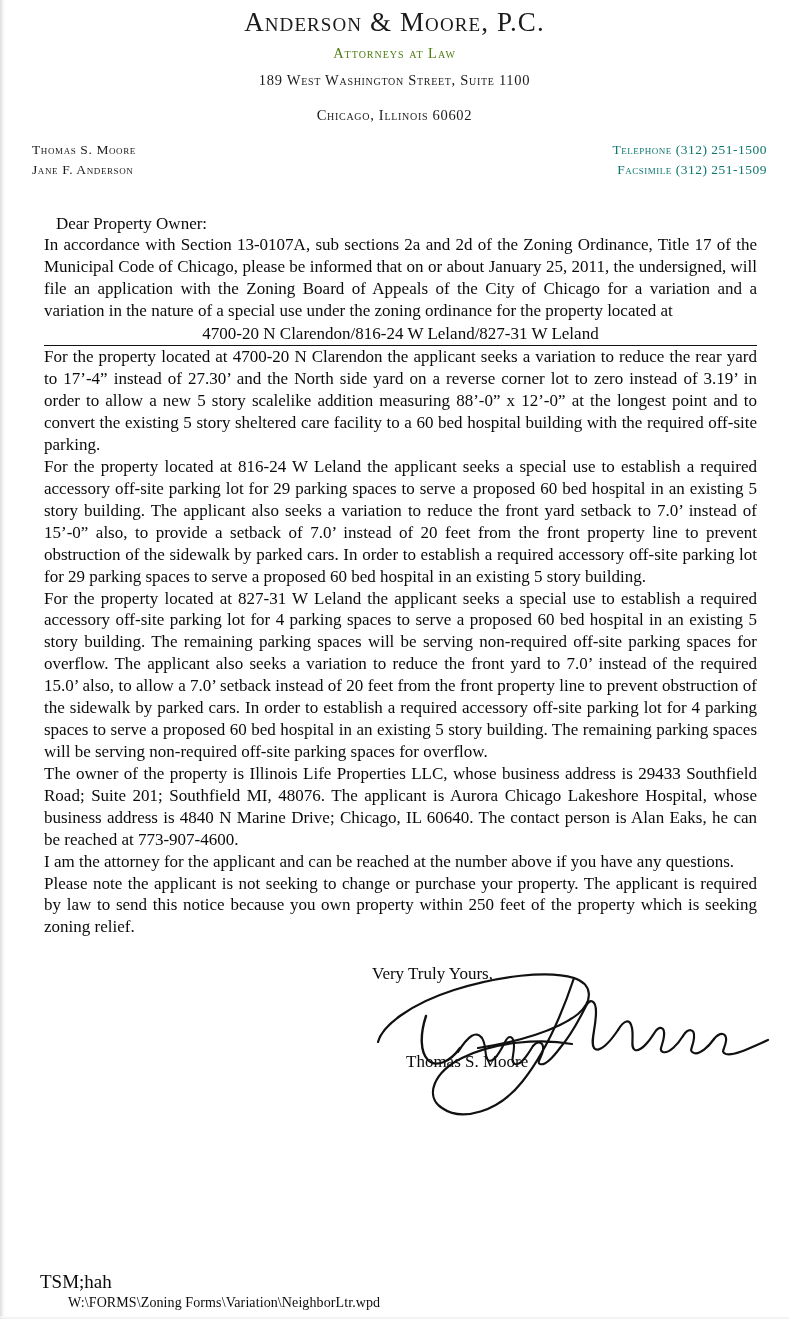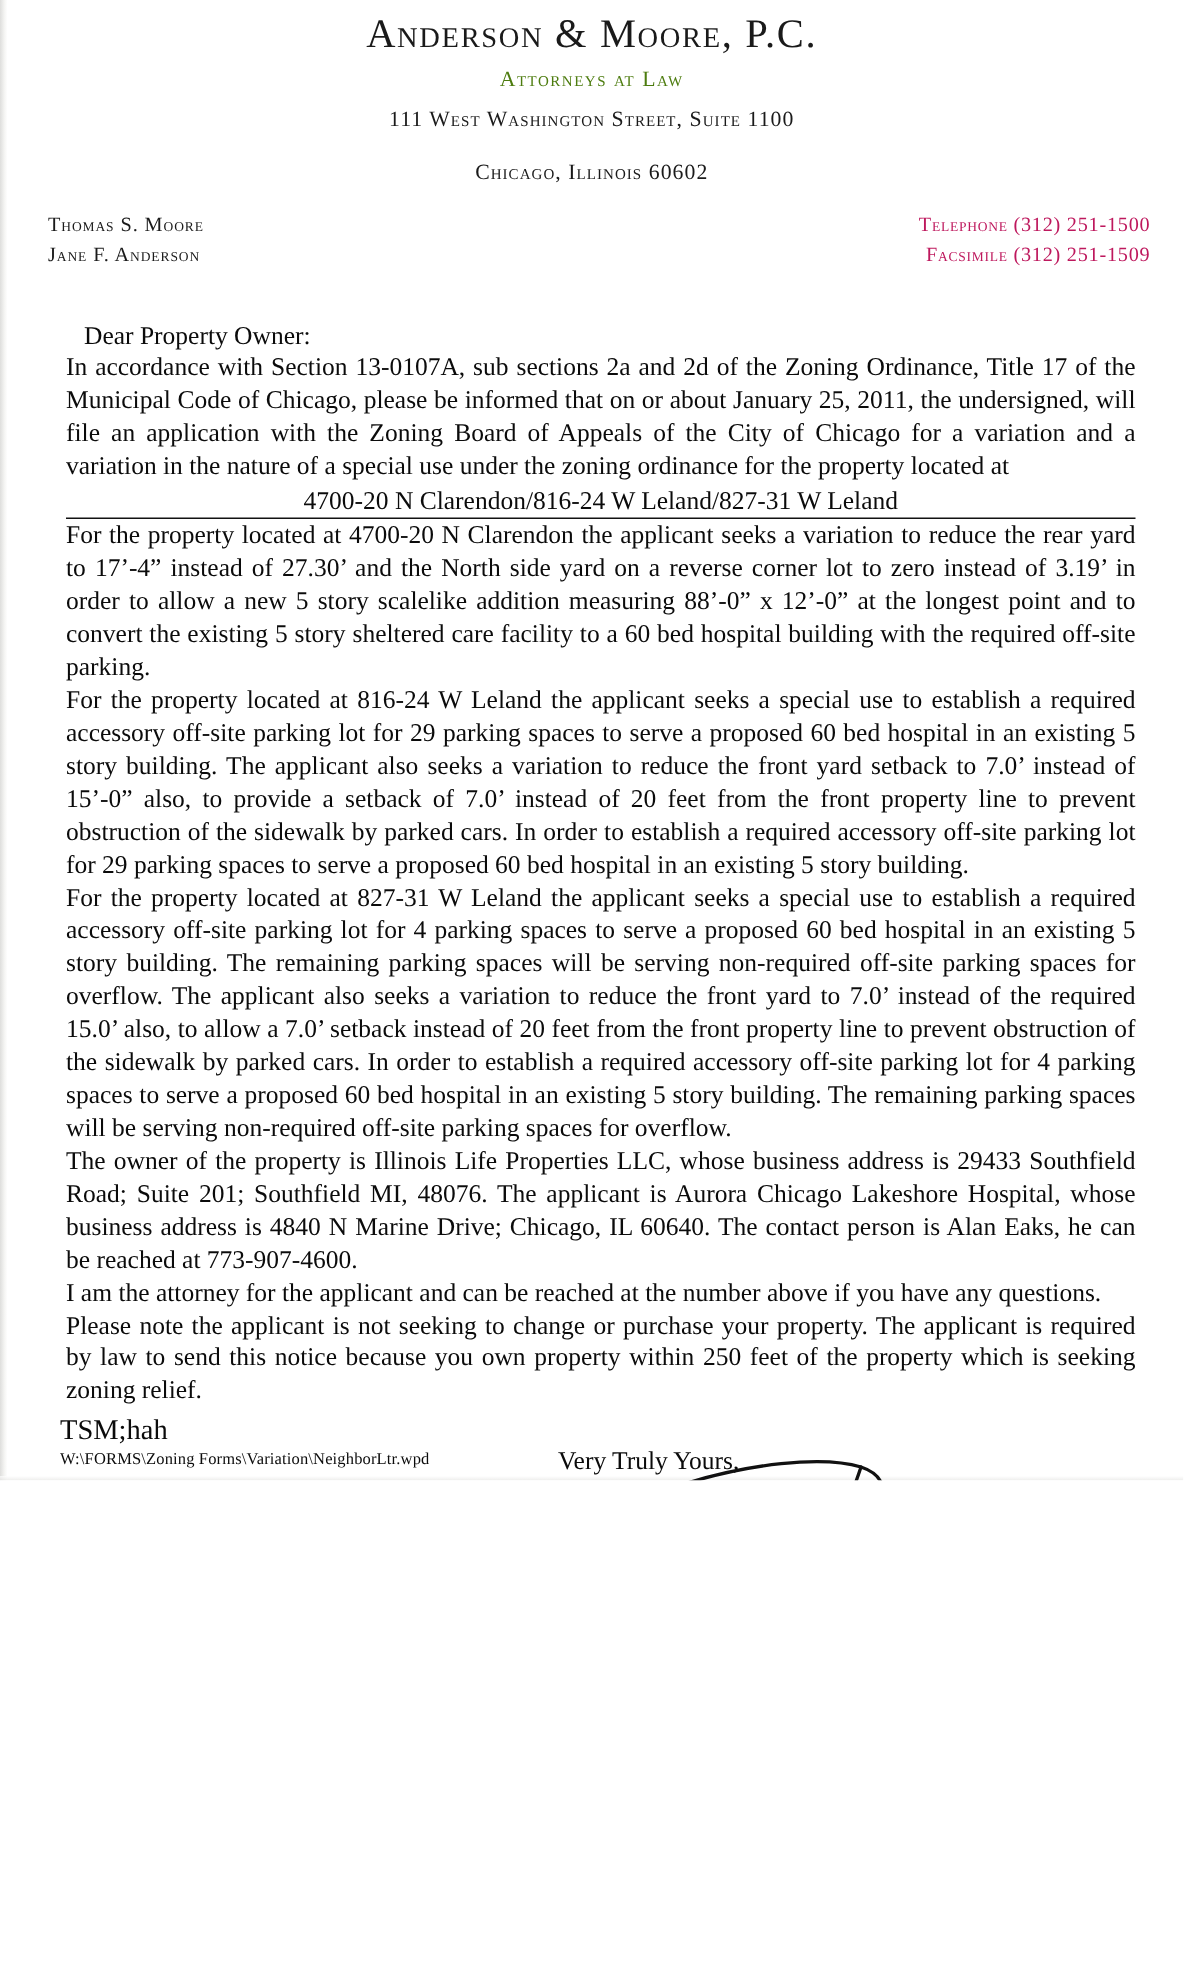--- a/index.html
+++ b/index.html
@@ -12,7 +12,7 @@
   .page {
     position: relative;
     width: 789px;
-    height: 987px;
+    height: 1319px;
     margin: 0 auto;
     background: #ffffff;
     color: #0b0b0b;

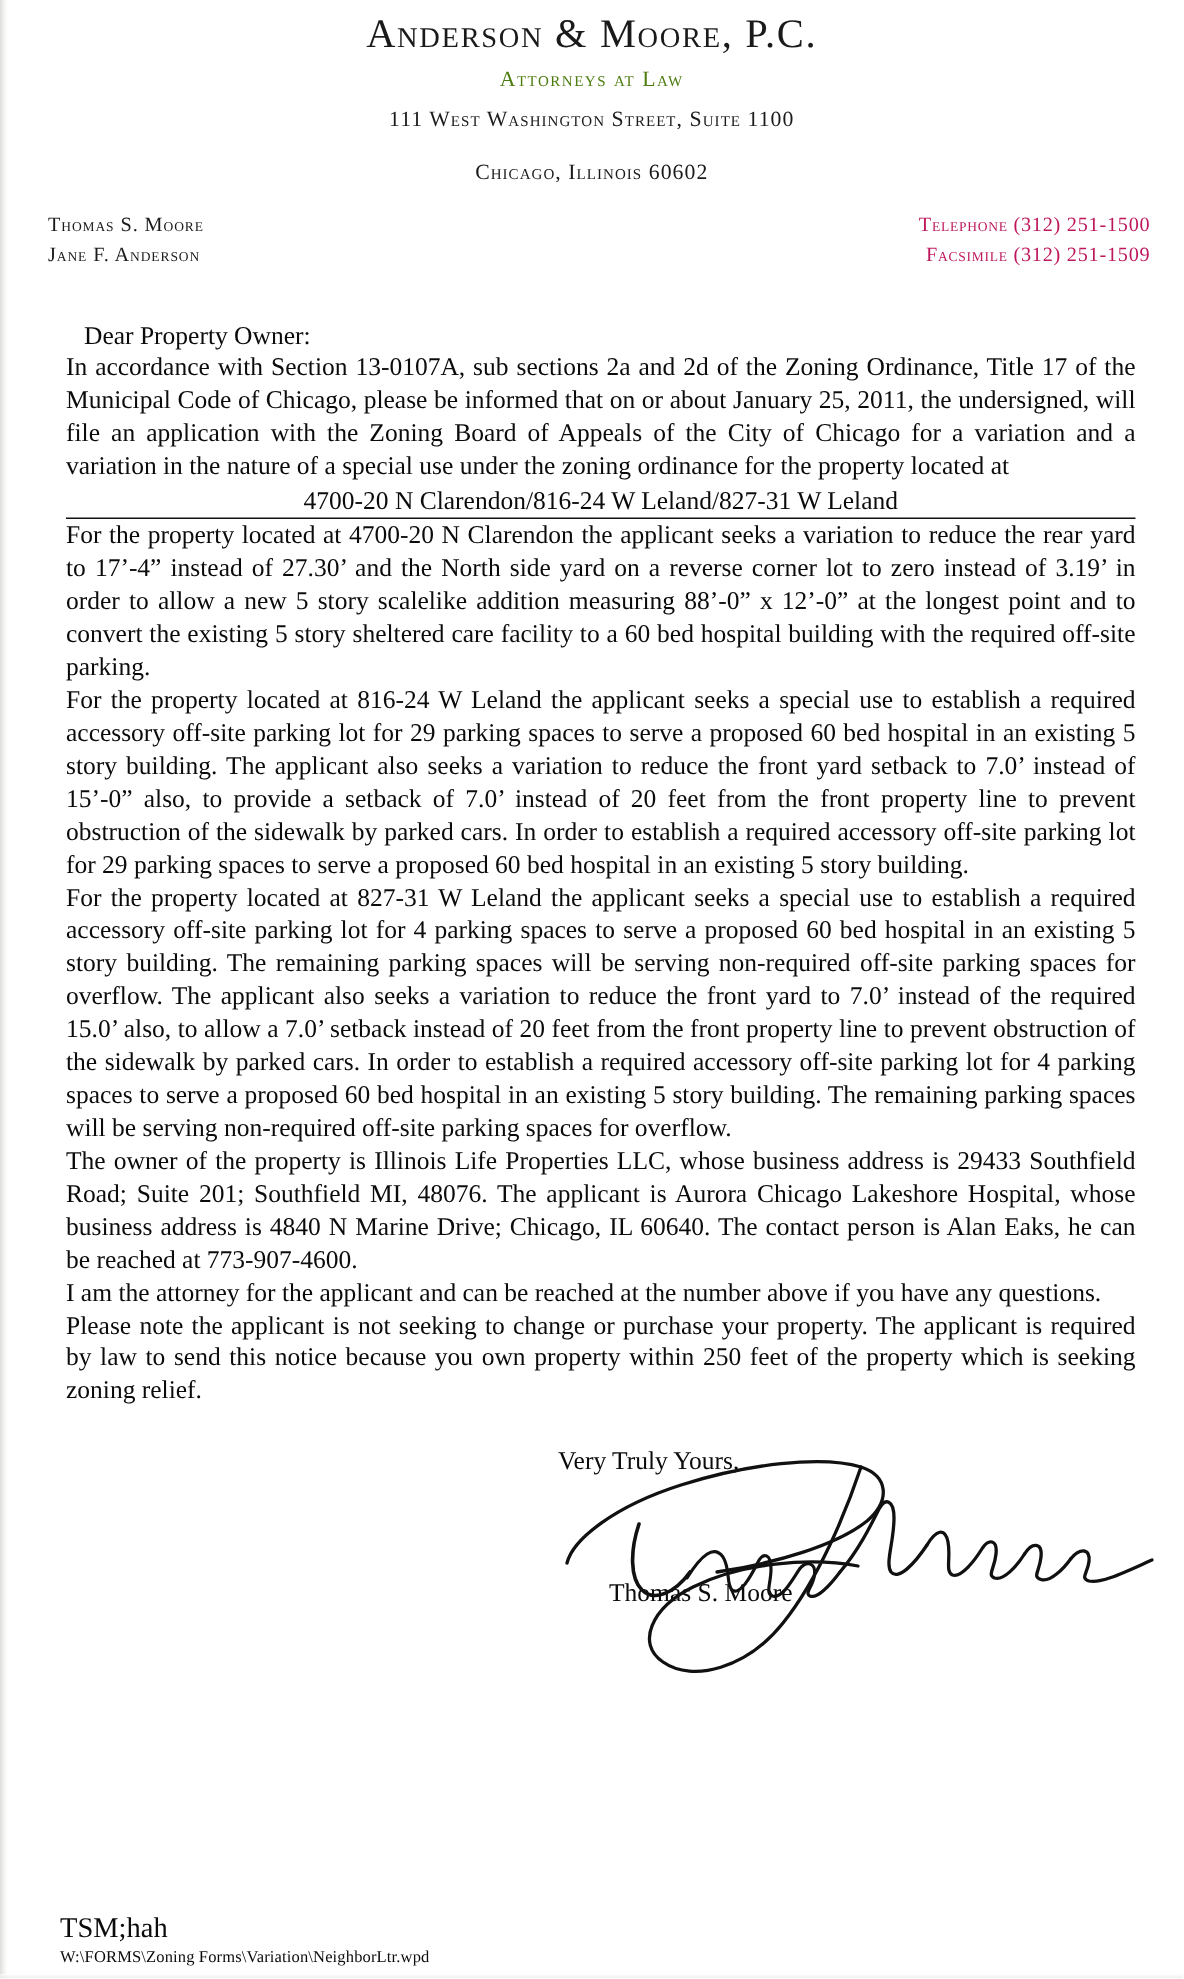--- a/index.html
+++ b/index.html
@@ -213,7 +213,7 @@
   <div class="letterhead">
     <div class="firm-name">Anderson &amp; Moore, P.C.</div>
     <div class="firm-sub">Attorneys at Law</div>
-    <div class="firm-street">111 West Washington Street, Suite 1100</div>
+    <div class="firm-street">189 West Washington Street, Suite 1100</div>
     <div class="firm-city">Chicago, Illinois 60602</div>
   </div>
 

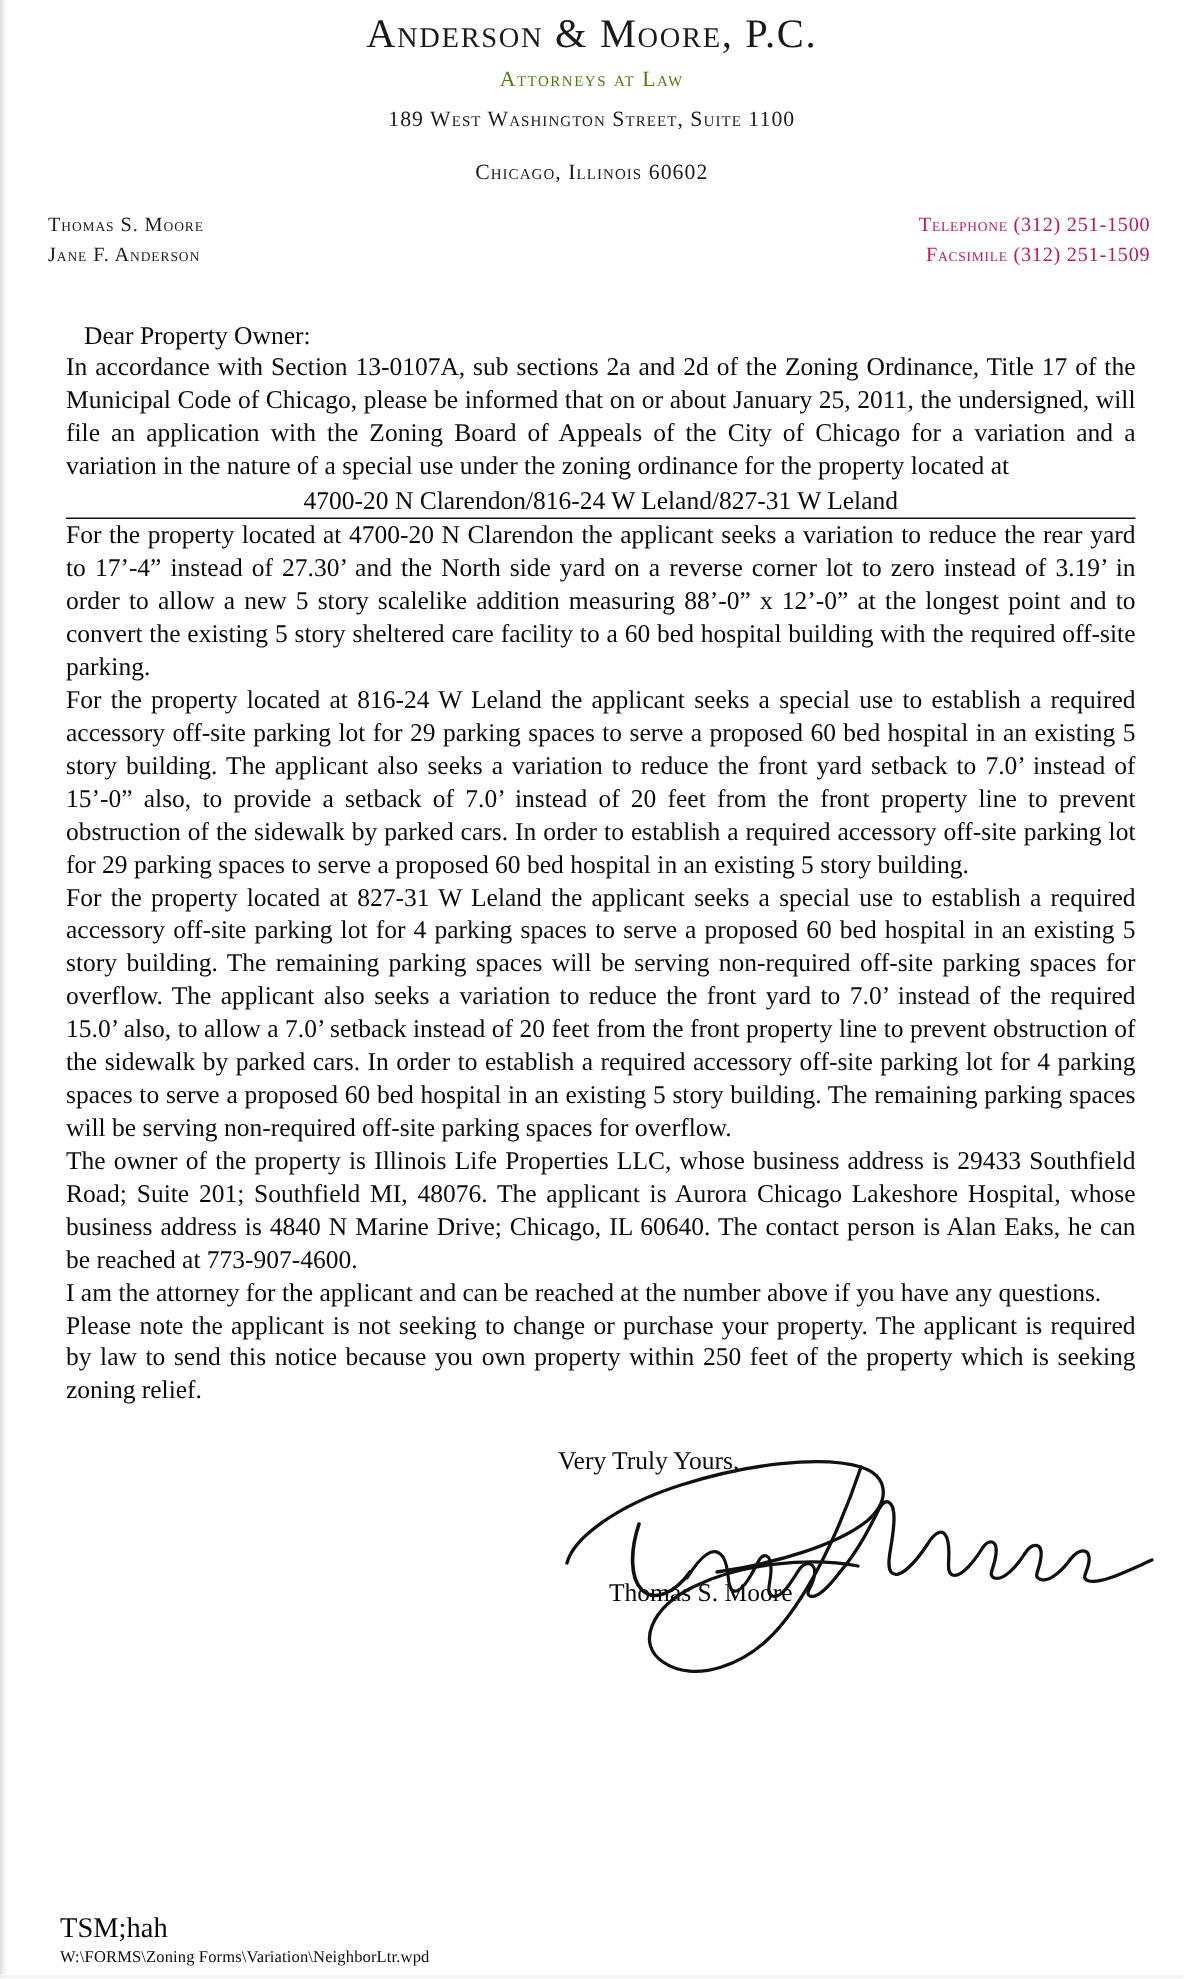--- a/index.html
+++ b/index.html
@@ -109,7 +109,7 @@
     font-variant: small-caps;
     letter-spacing: .5px;
     line-height: 1.45;
-    color: #be185d;
+    color: #0f766e;
   }
 
   

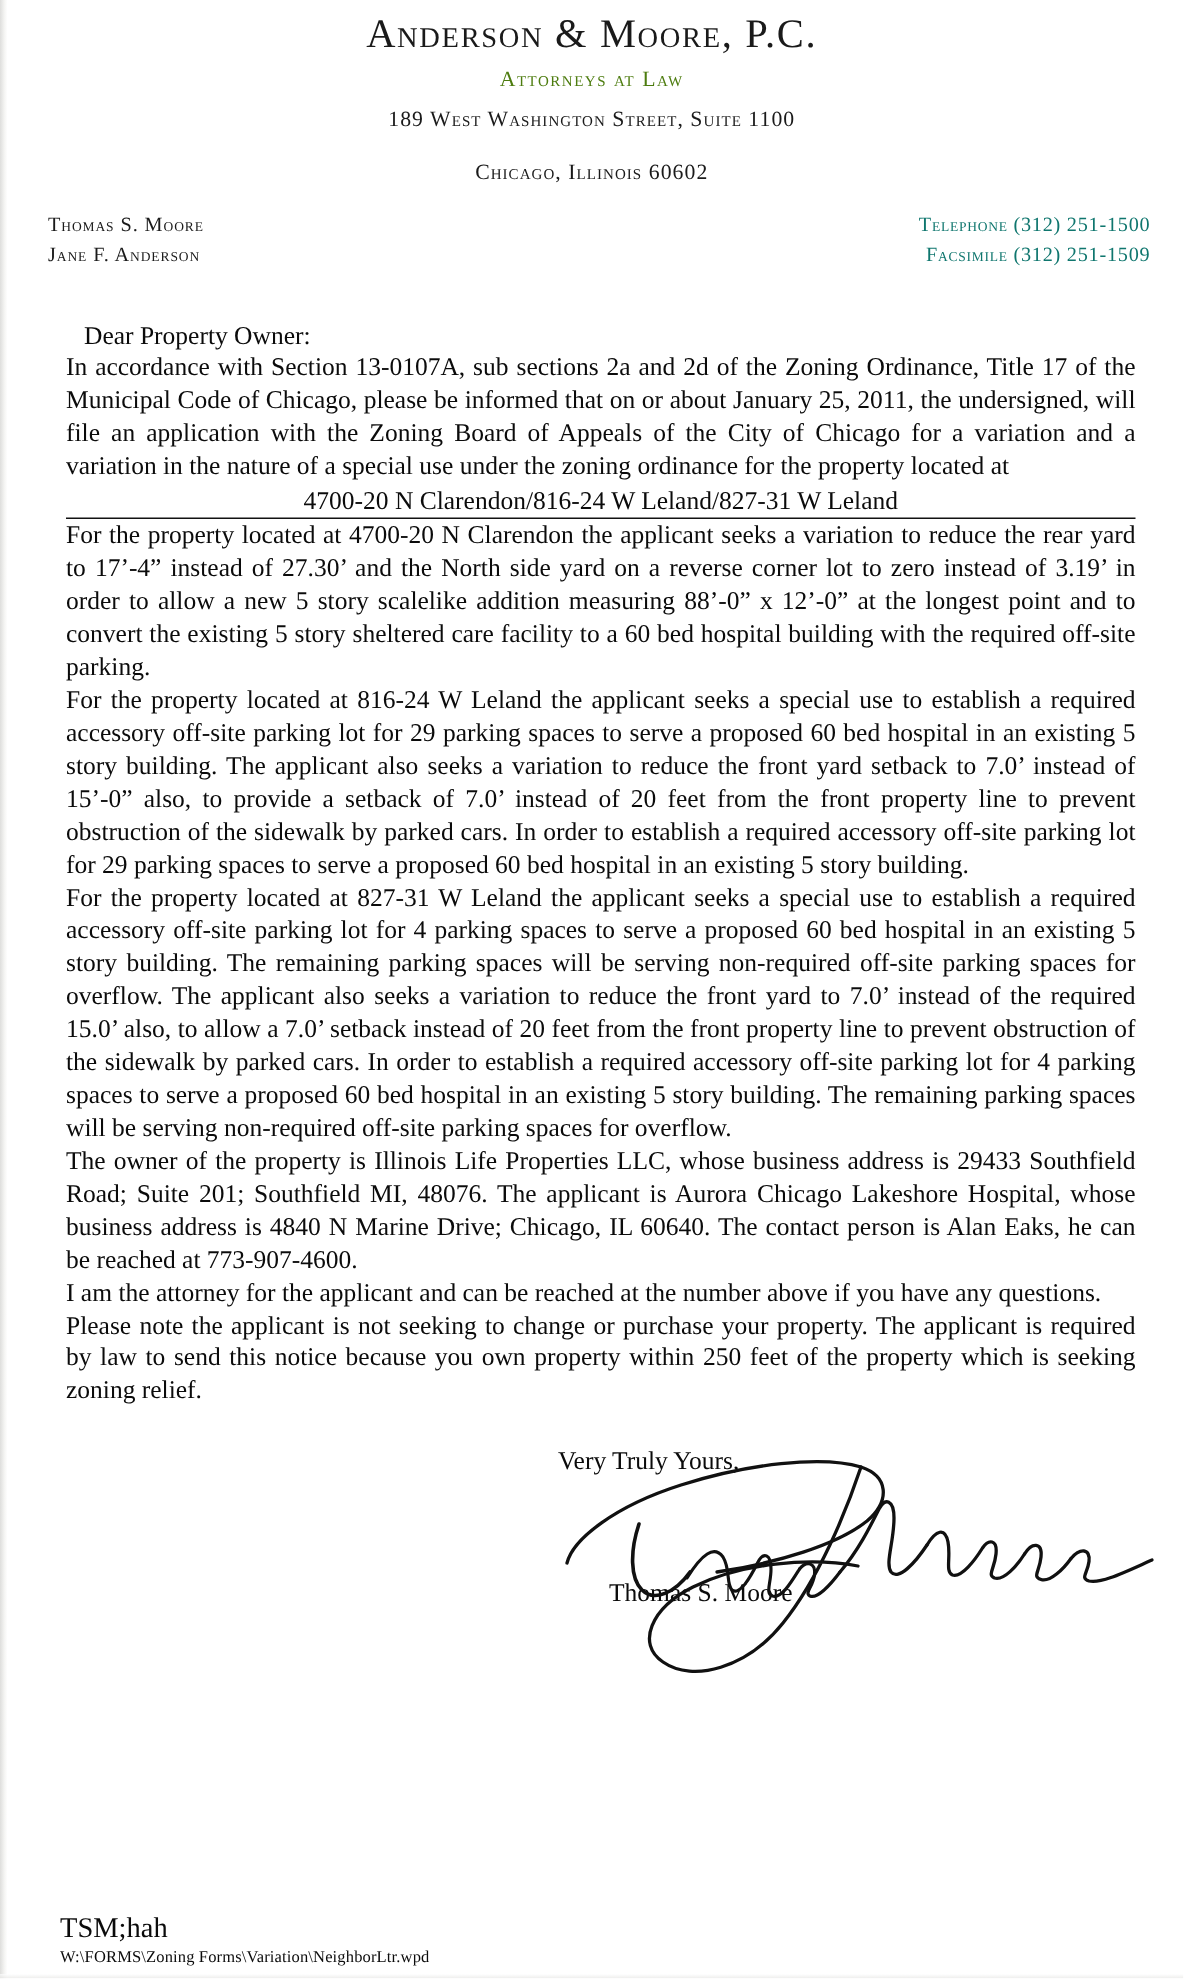--- a/index.html
+++ b/index.html
@@ -197,9 +197,10 @@
   }
 
   .footer-path {
-    font-size: 11px;
+    font-size: 14px;
     margin-top: 2px;
     letter-spacing: .1px;
+    margin-left: 28px;
   }
 </style>
 </head>

